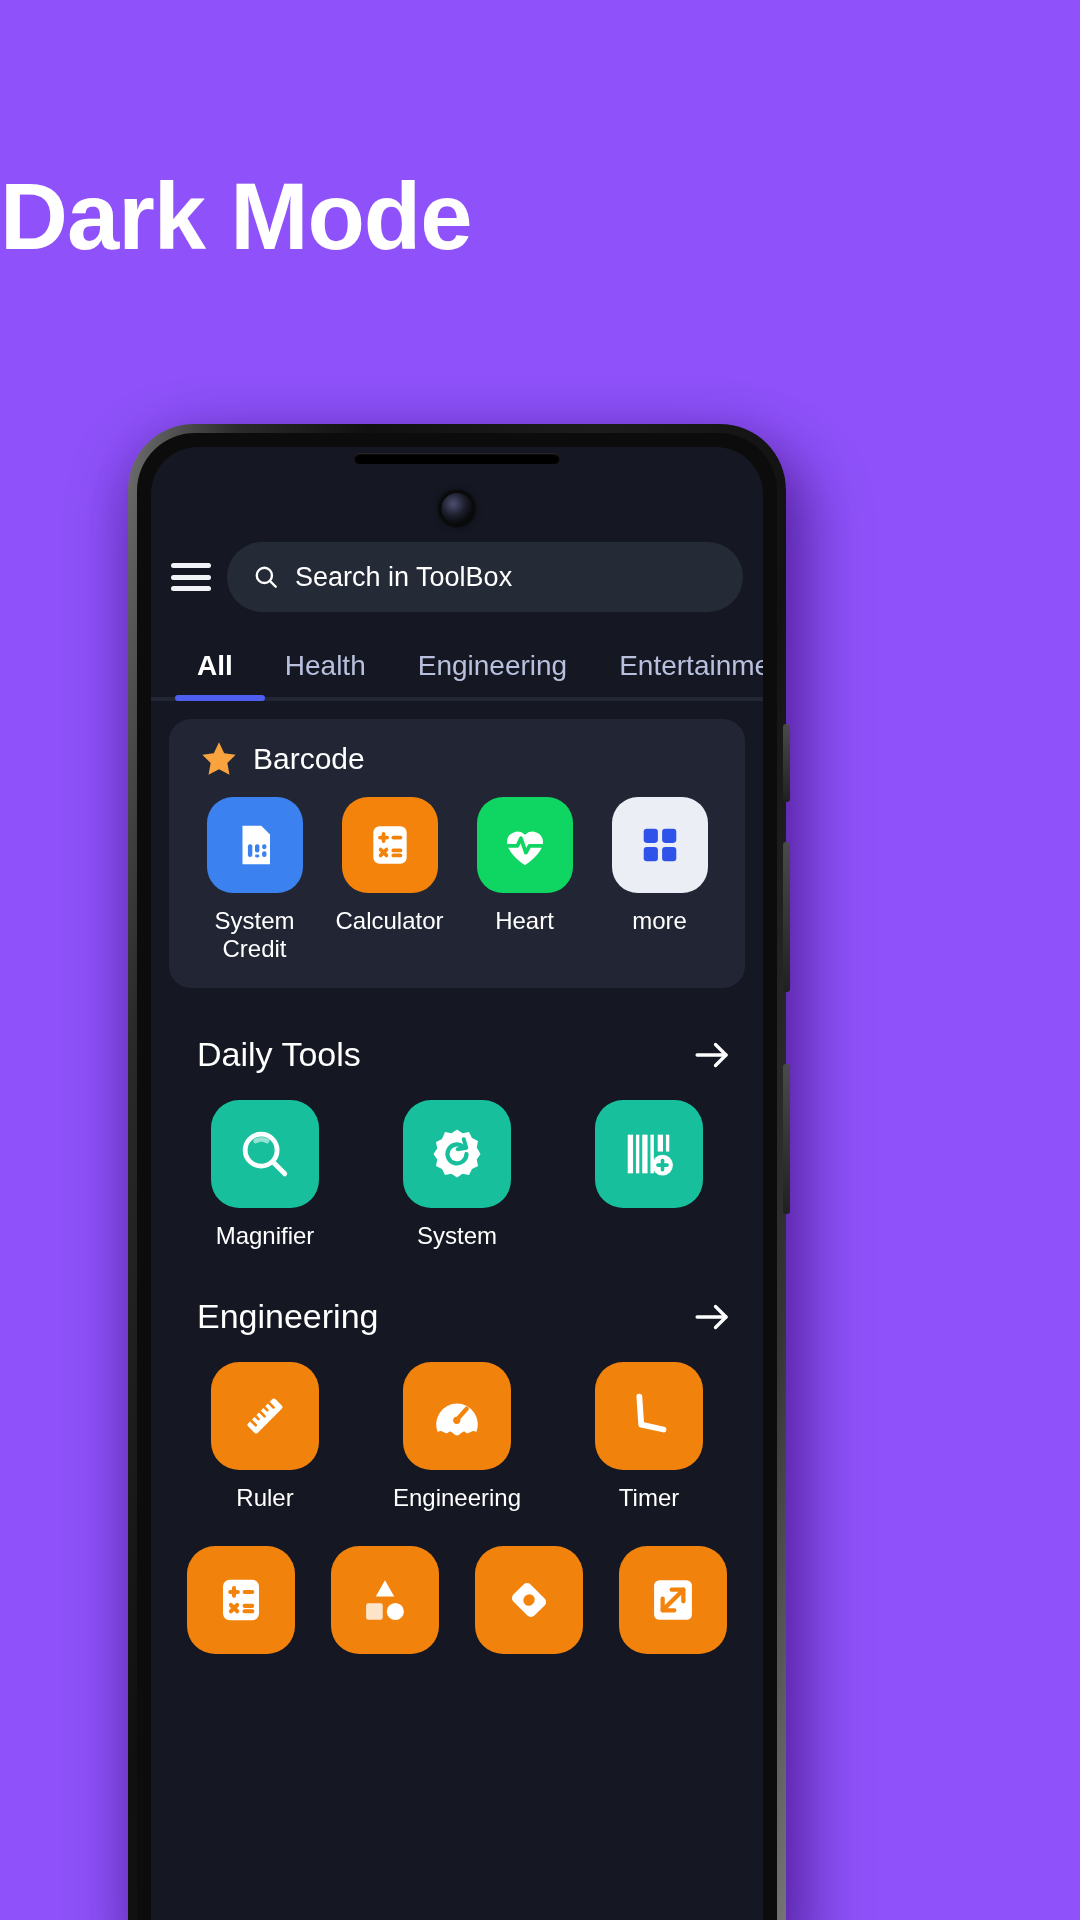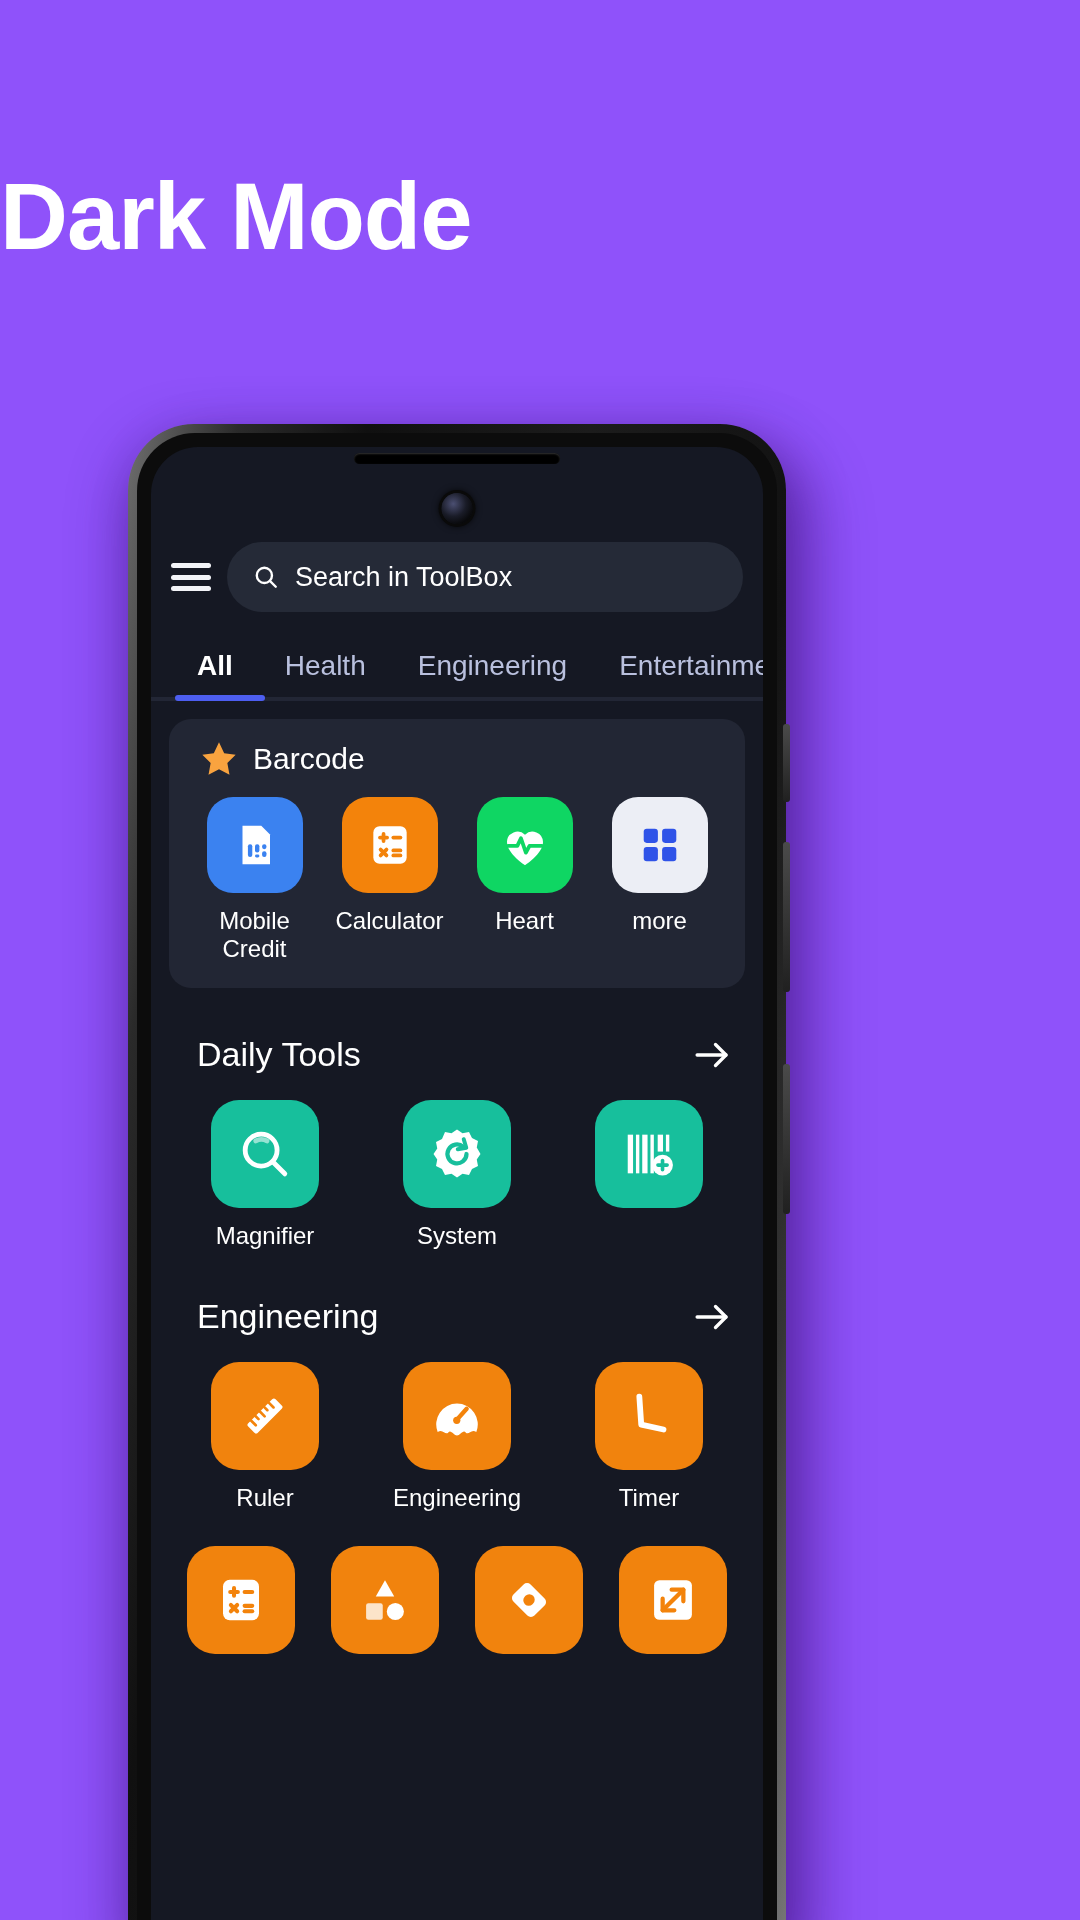--- a/index.html
+++ b/index.html
@@ -185,7 +185,7 @@
                   <rect x="15.4" y="15" width="2.1" height="2.8" rx="1" fill="#3b82f0"></rect>
                 </svg>
               </div>
-              <div class="cell-label">Mobile Credit</div>
+              <div class="cell-label">System Credit</div>
             </div>
 
             <div class="cell">

